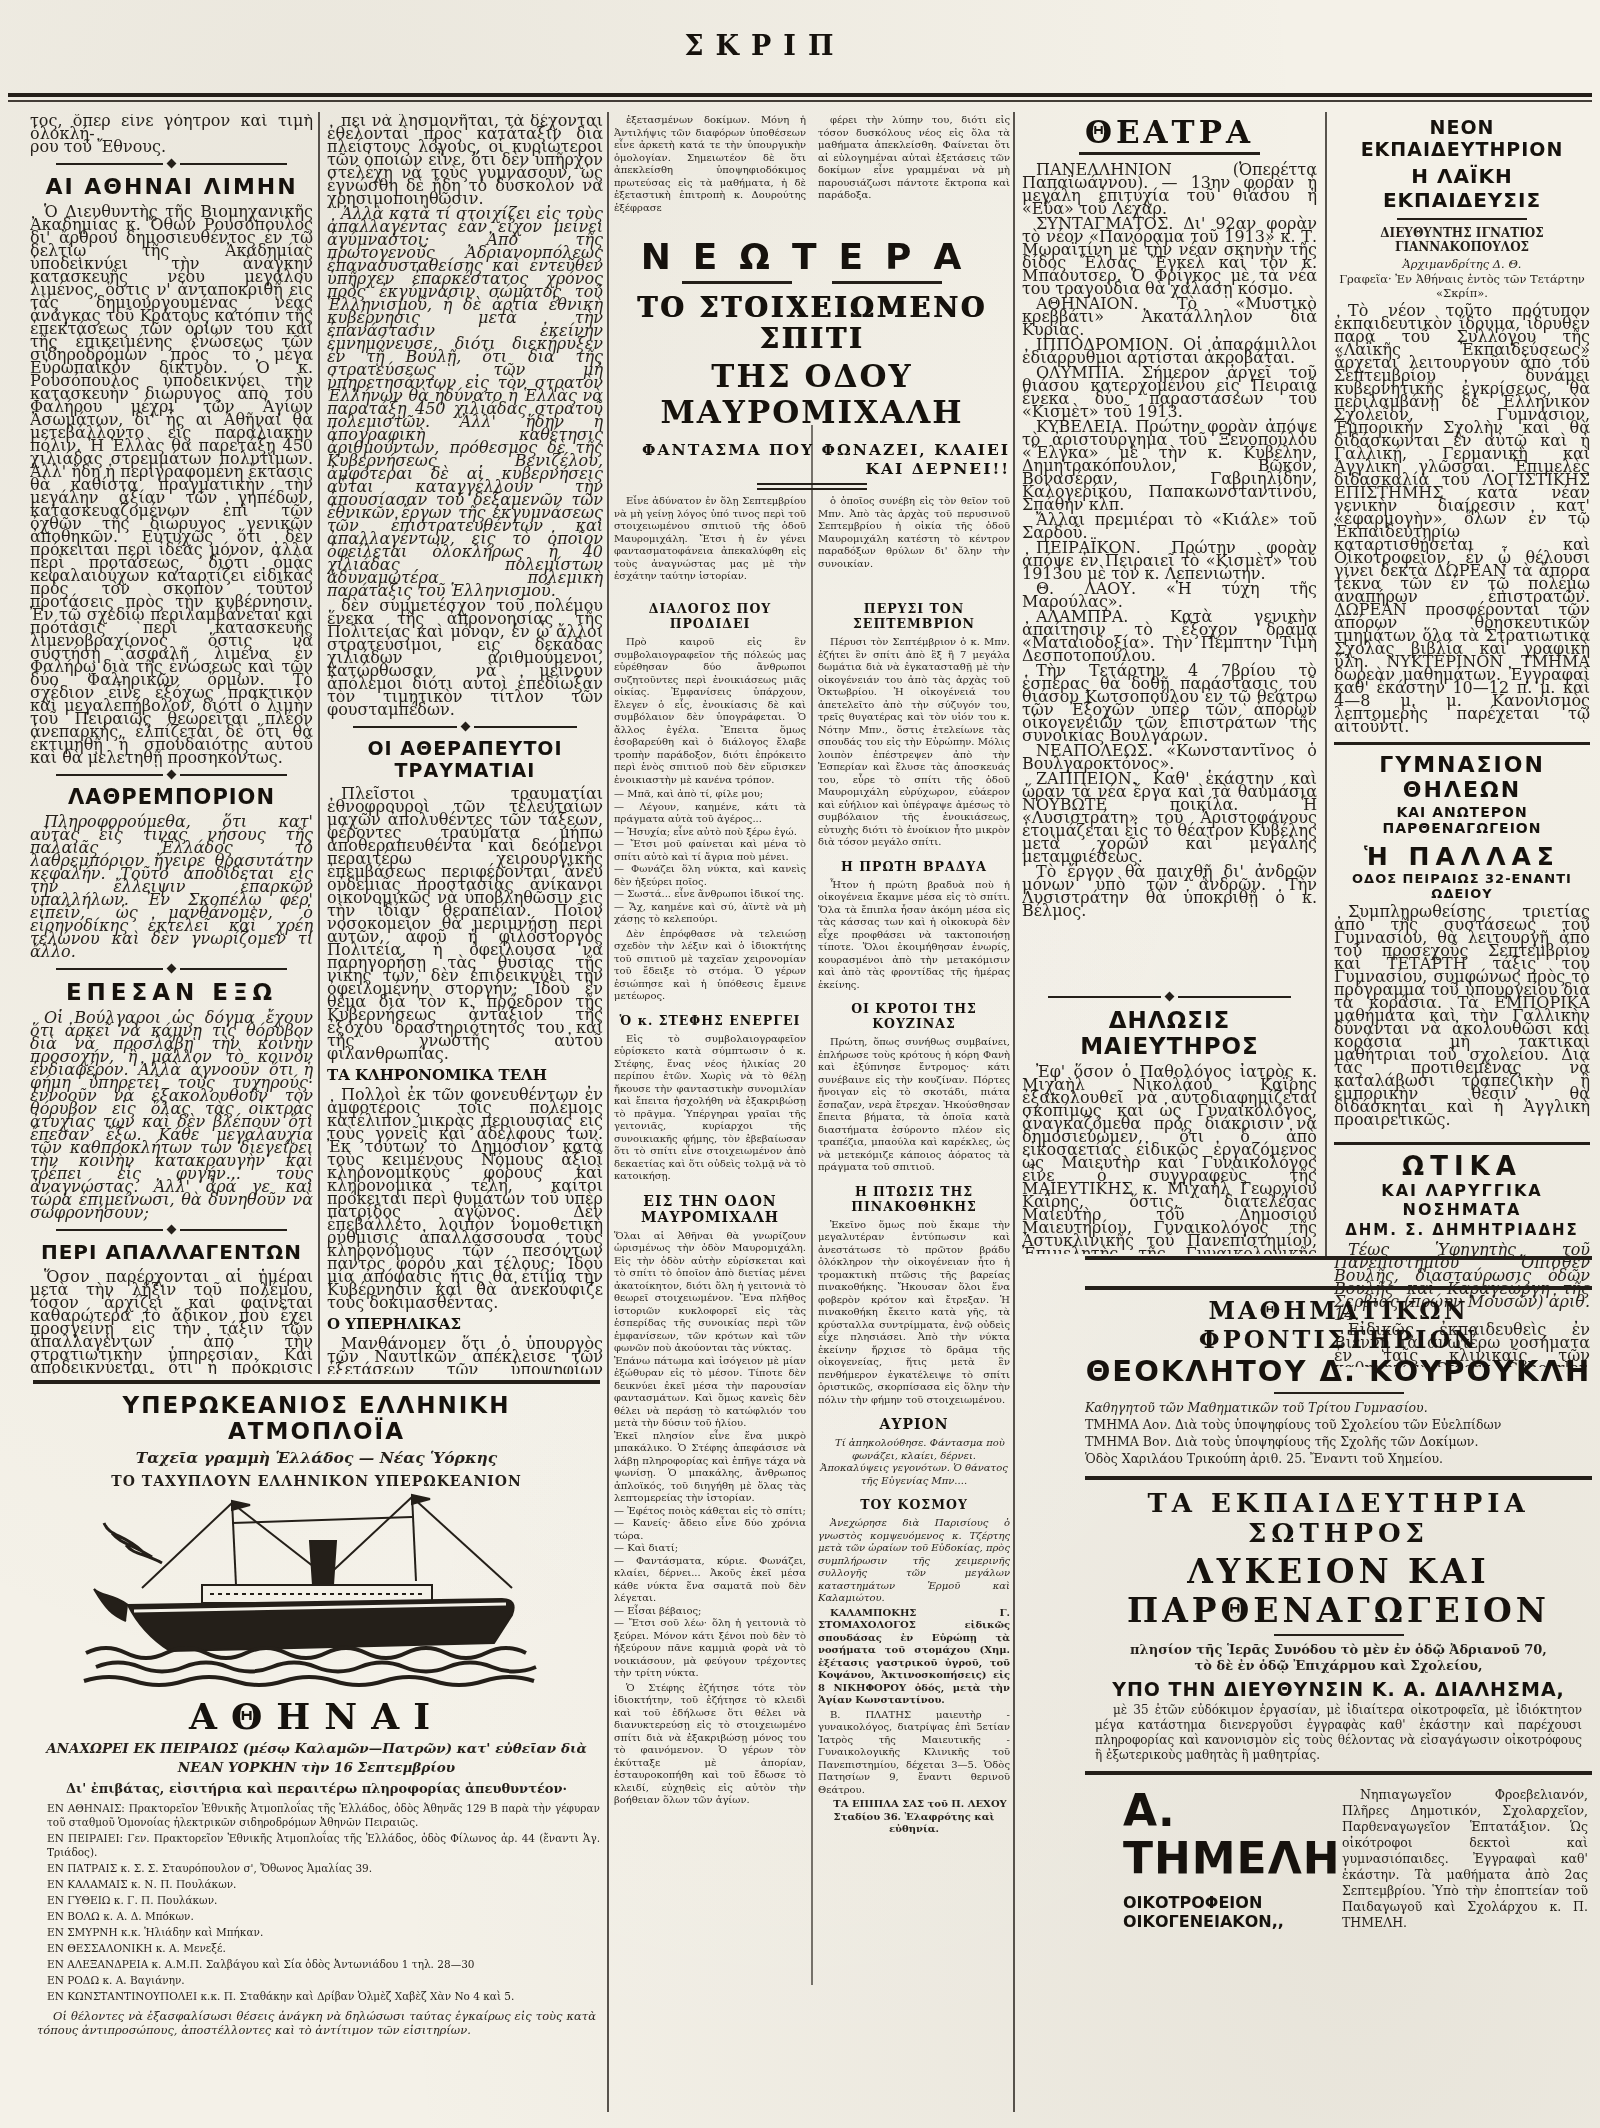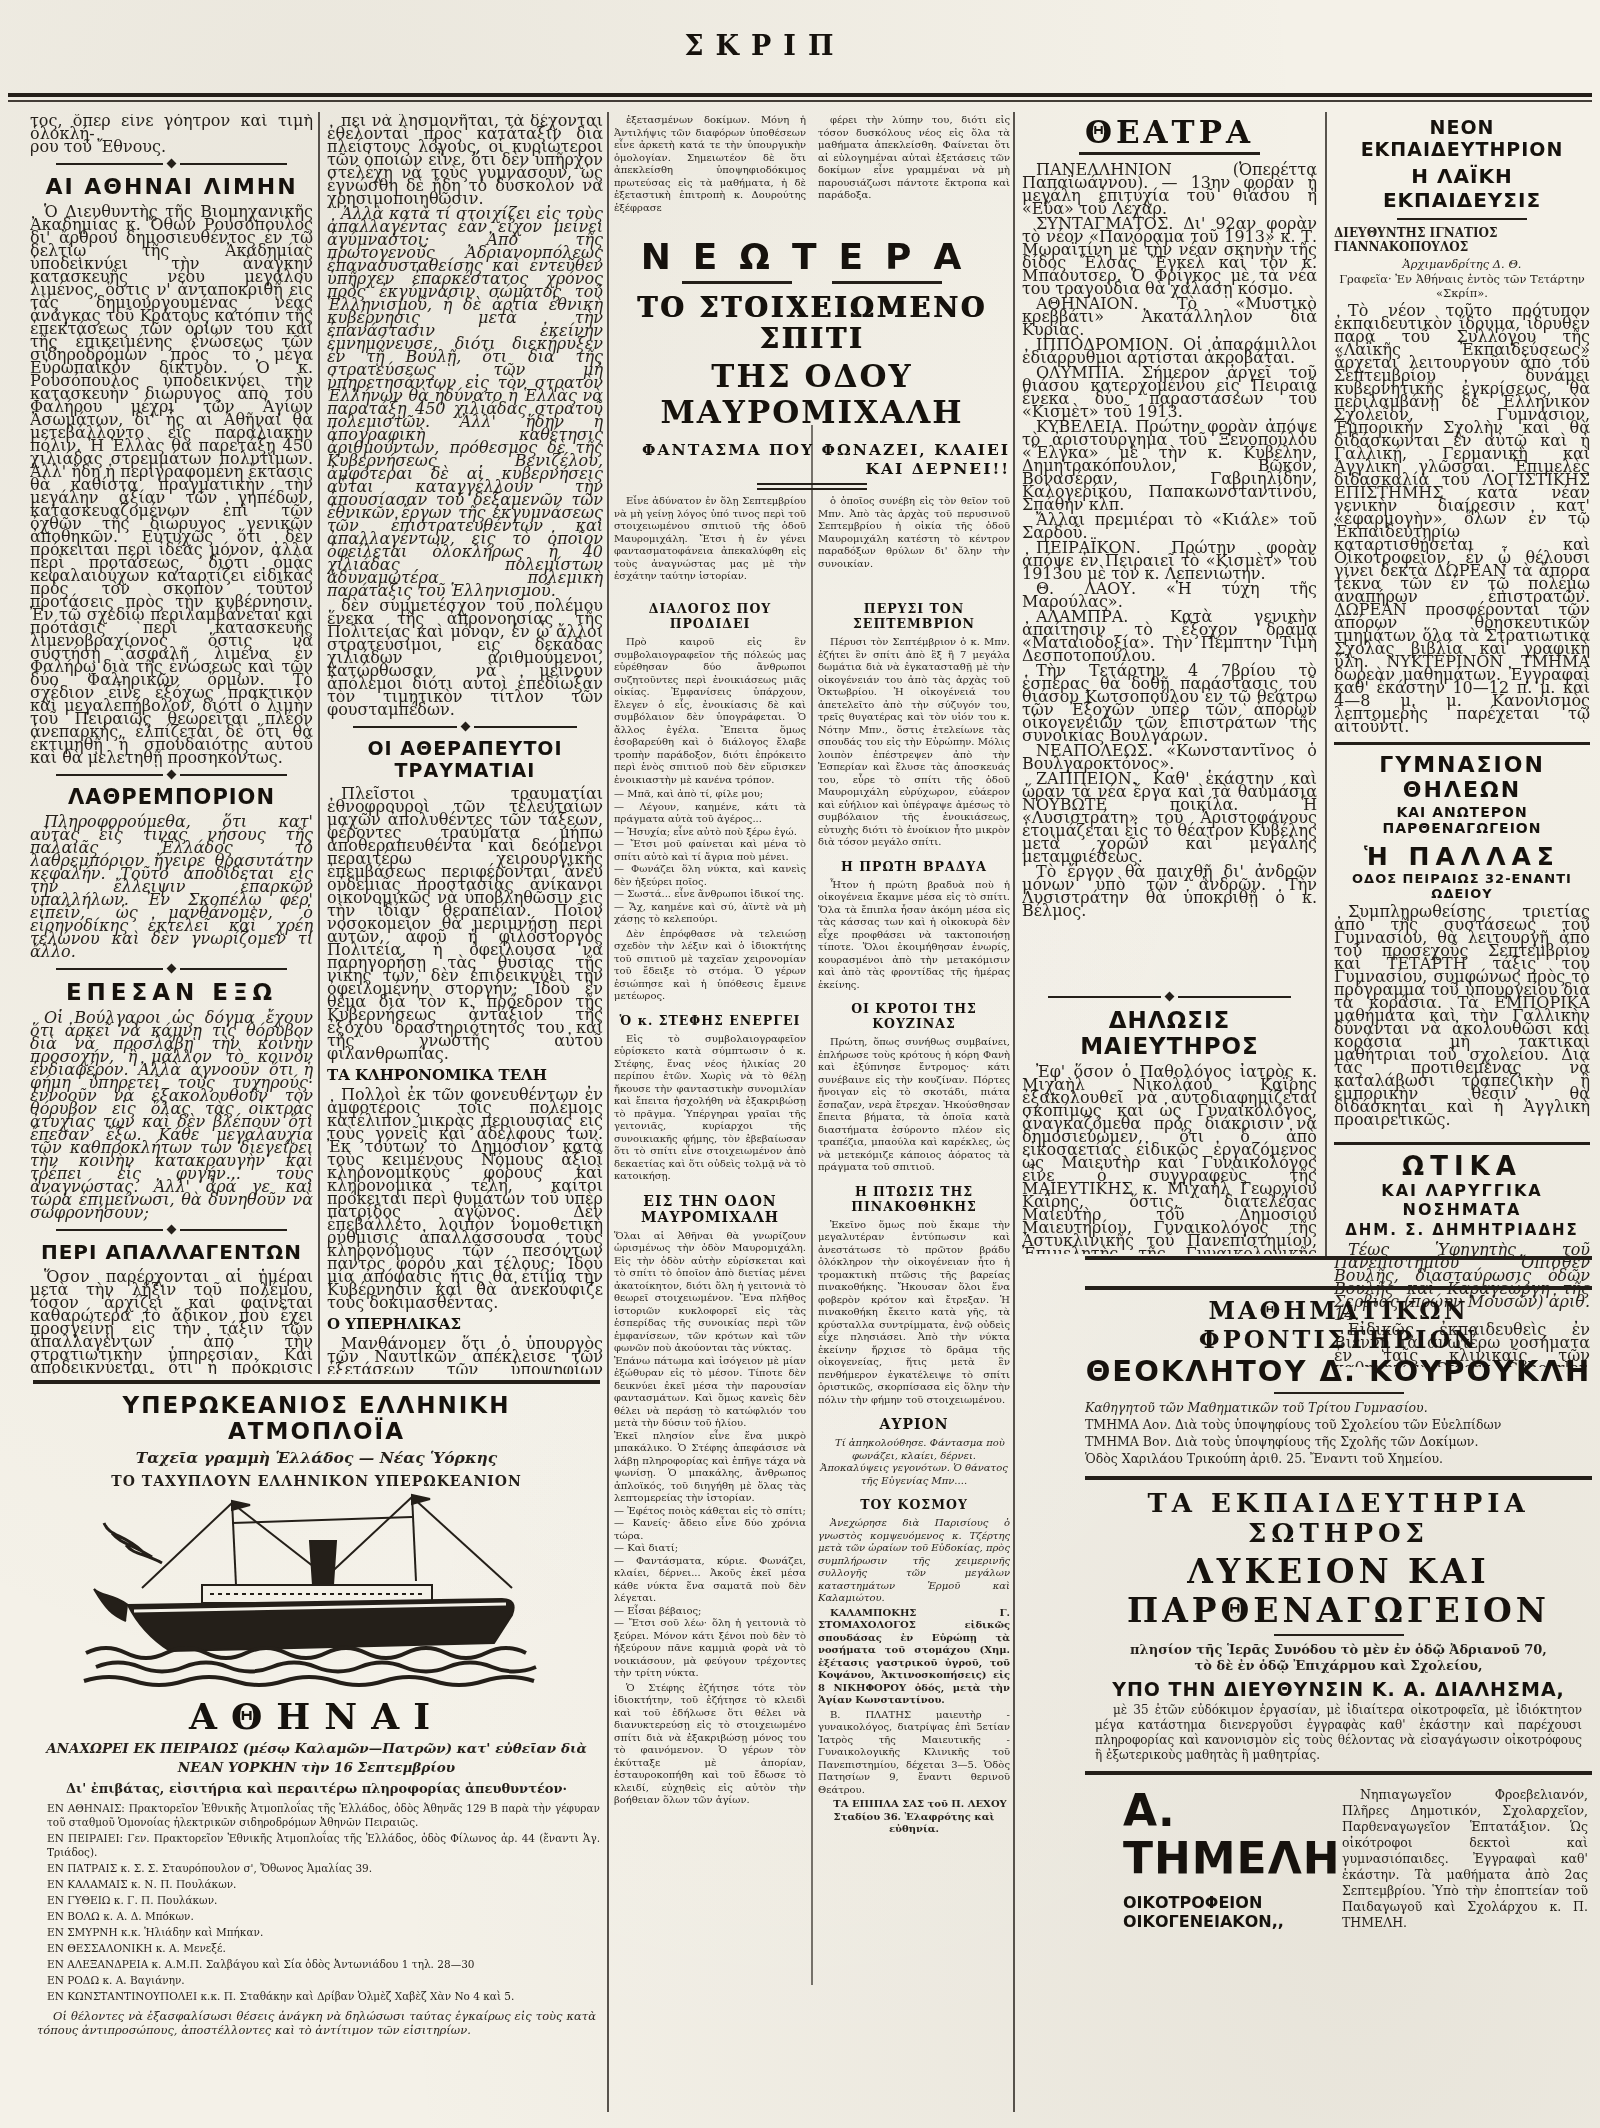--- a/index.html
+++ b/index.html
@@ -59,7 +59,7 @@
   .box-rule{border-top:3px solid var(--ink);}
   .c5-t1{font-size:19px;font-family:"DejaVu Sans",sans-serif;letter-spacing:1px;}
   .c5-t2{font-size:20px;font-family:"DejaVu Sans",sans-serif;}
-  .c5-line{font-size:12px;font-weight:bold;text-align:left;margin:3px 0;}
+  .c5-line{font-size:12px;font-weight:bold;text-align:center;margin:3px 0;}
   .c5-it{font-size:11.5px;text-align:center;margin:1px 0;}
   .pallas-t1{font-size:22px;font-family:"DejaVu Sans",sans-serif;letter-spacing:2px;}
   .pallas-t2{font-size:14px;font-family:"DejaVu Sans",sans-serif;letter-spacing:1px;}

